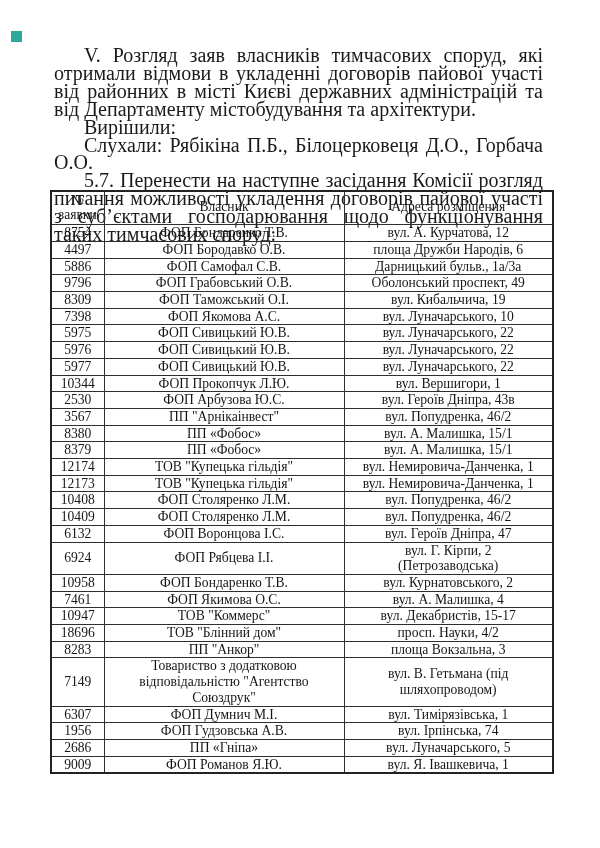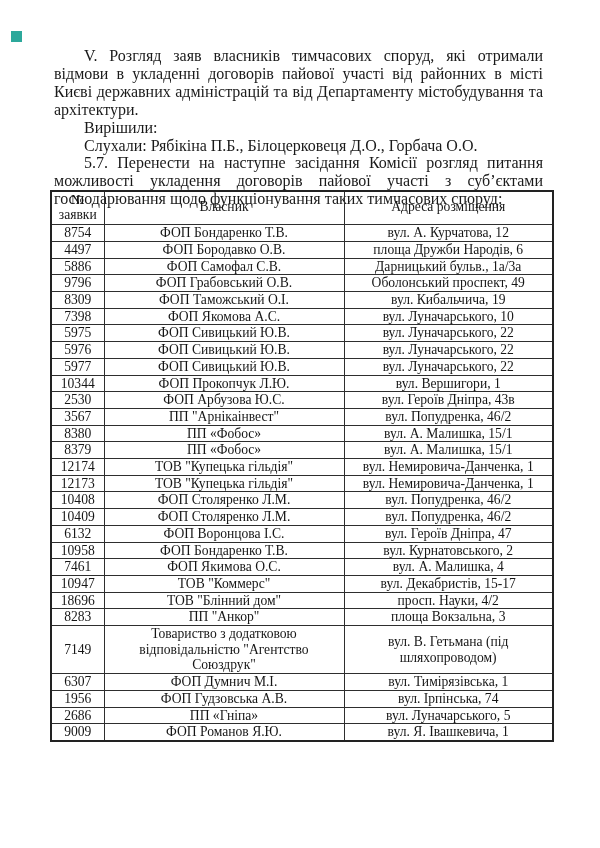--- a/index.html
+++ b/index.html
@@ -29,7 +29,7 @@
     left: 54px;
     top: 47px;
     width: 489px;
-    font-size: 16px;
+    font-size: 20px;
     line-height: 17.9px;
     text-align: justify;
   }

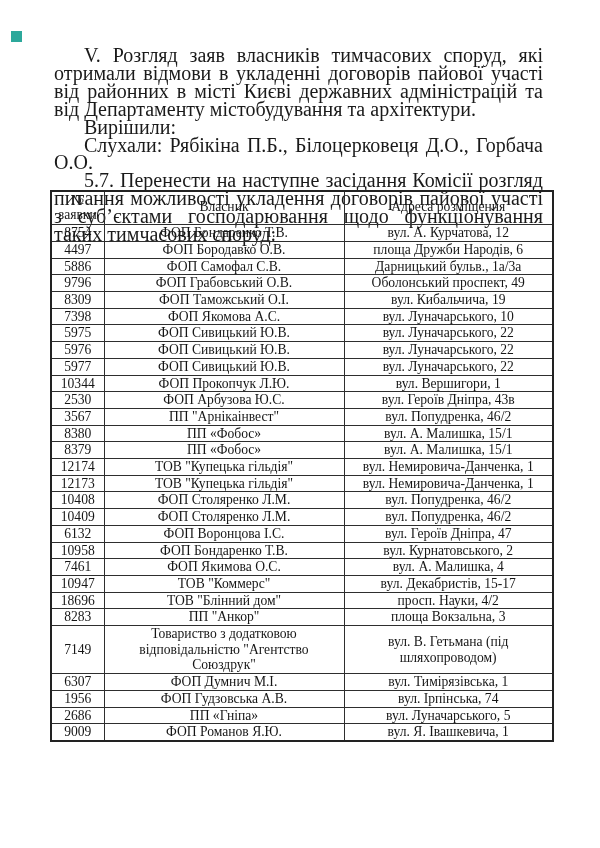--- a/index.html
+++ b/index.html
@@ -198,6 +198,12 @@
           <td>вул. Героїв Дніпра, 47</td>
         </tr>
         <tr>
+          <td>6924</td>
+          <td>ФОП Рябцева І.І.</td>
+          <td>вул. Г. Кірпи, 2
+(Петрозаводська)</td>
+        </tr>
+        <tr>
           <td>10958</td>
           <td>ФОП Бондаренко Т.В.</td>
           <td>вул. Курнатовського, 2</td>

